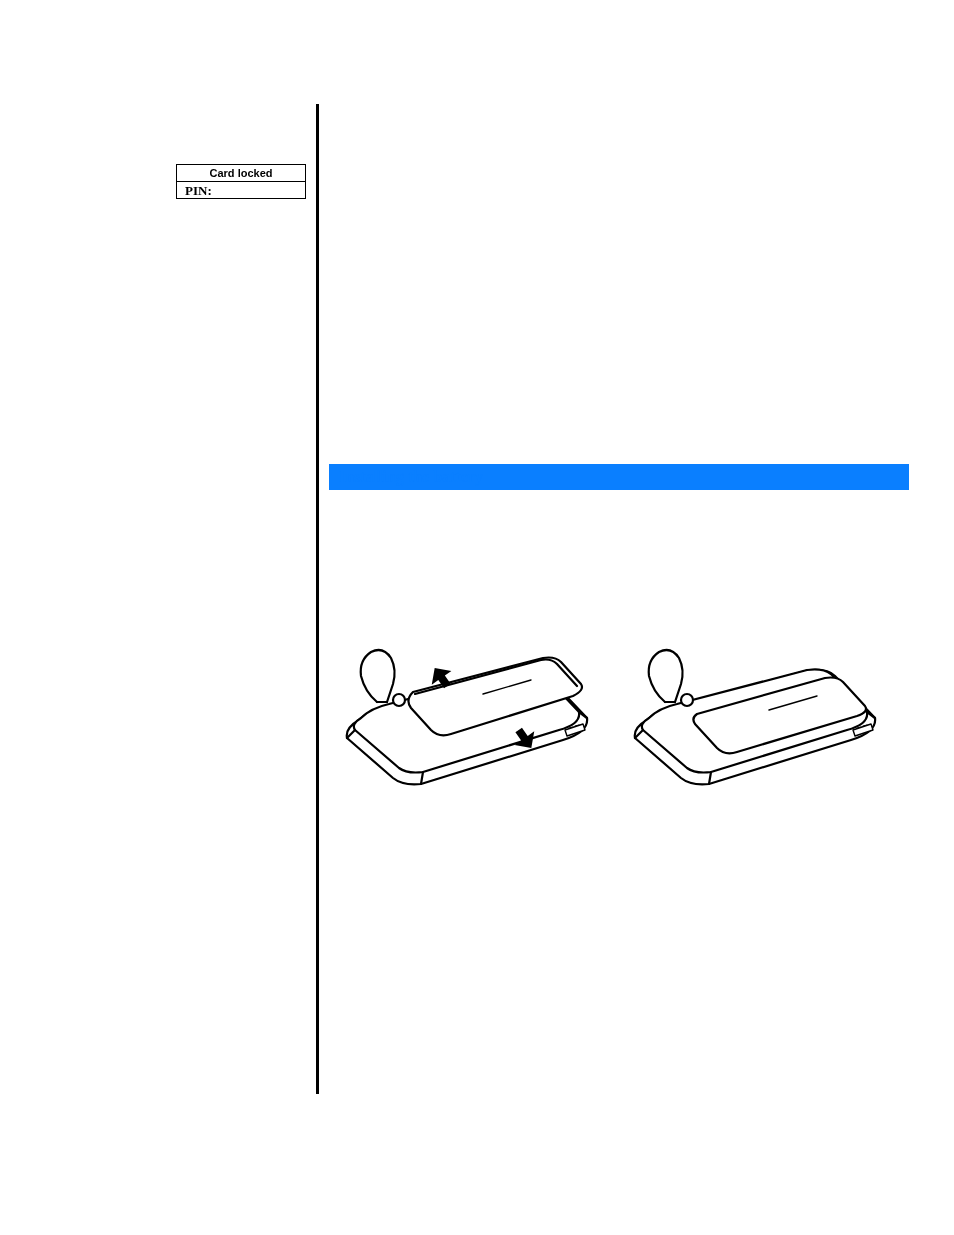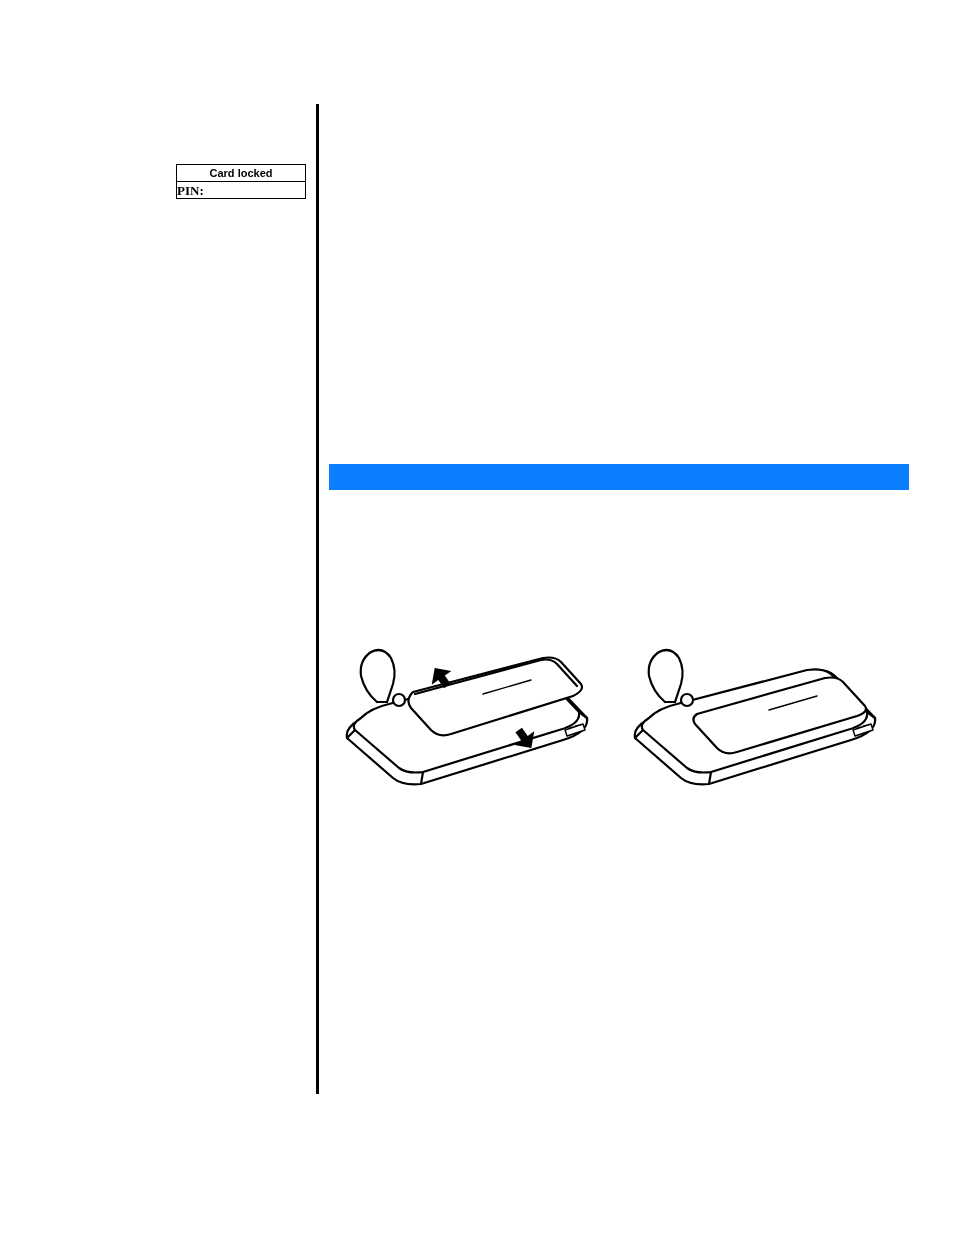--- a/index.html
+++ b/index.html
@@ -7,7 +7,7 @@
   .rule{position:absolute;left:261px;top:104px;width:3px;height:990px;background:#000}
   .screen-box{position:absolute;left:121px;top:164px;width:130px}
   .screen-header{border:1px solid #000;text-align:center;font-family:Arial,Helvetica,sans-serif;font-size:11px;font-weight:700;padding:2px 0}
-  .screen-body{border-left:1px solid #000;border-right:1px solid #000;border-bottom:1px solid #000;font-family:"Times New Roman",serif;font-size:13px;font-weight:700;padding:1px 0;height:14px}
+  .screen-body{border-left:1px solid #000;border-right:1px solid #000;border-bottom:1px solid #000;font-family:"Times New Roman",serif;font-size:13px;font-weight:700;padding:1px 8px;height:14px}
   .p{position:absolute;font-size:14px;line-height:1.35}
   .blue-bar{position:absolute;left:274px;top:464px;width:580px;height:26px;background:#0a7fff}
   .phone{position:absolute}

